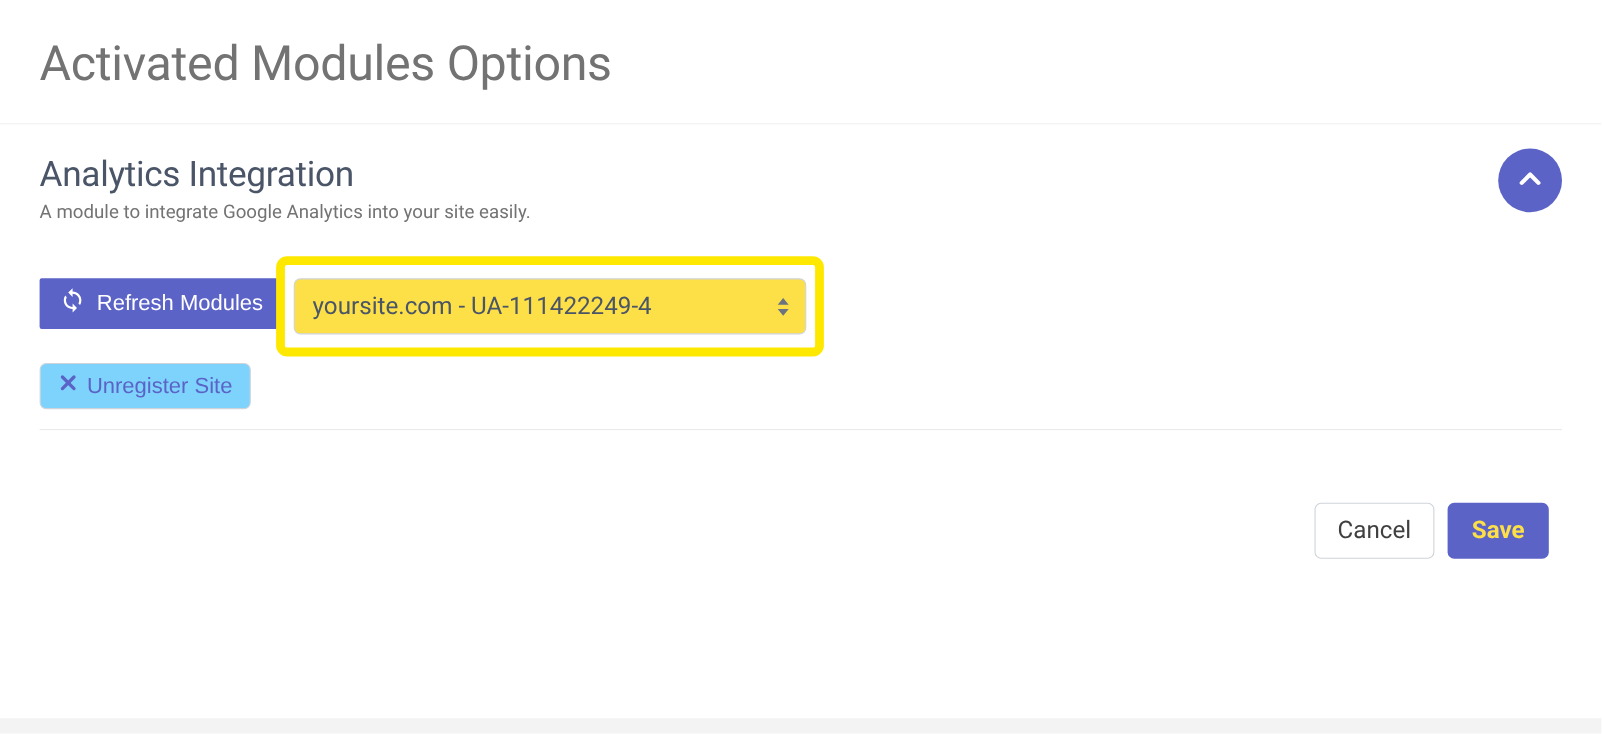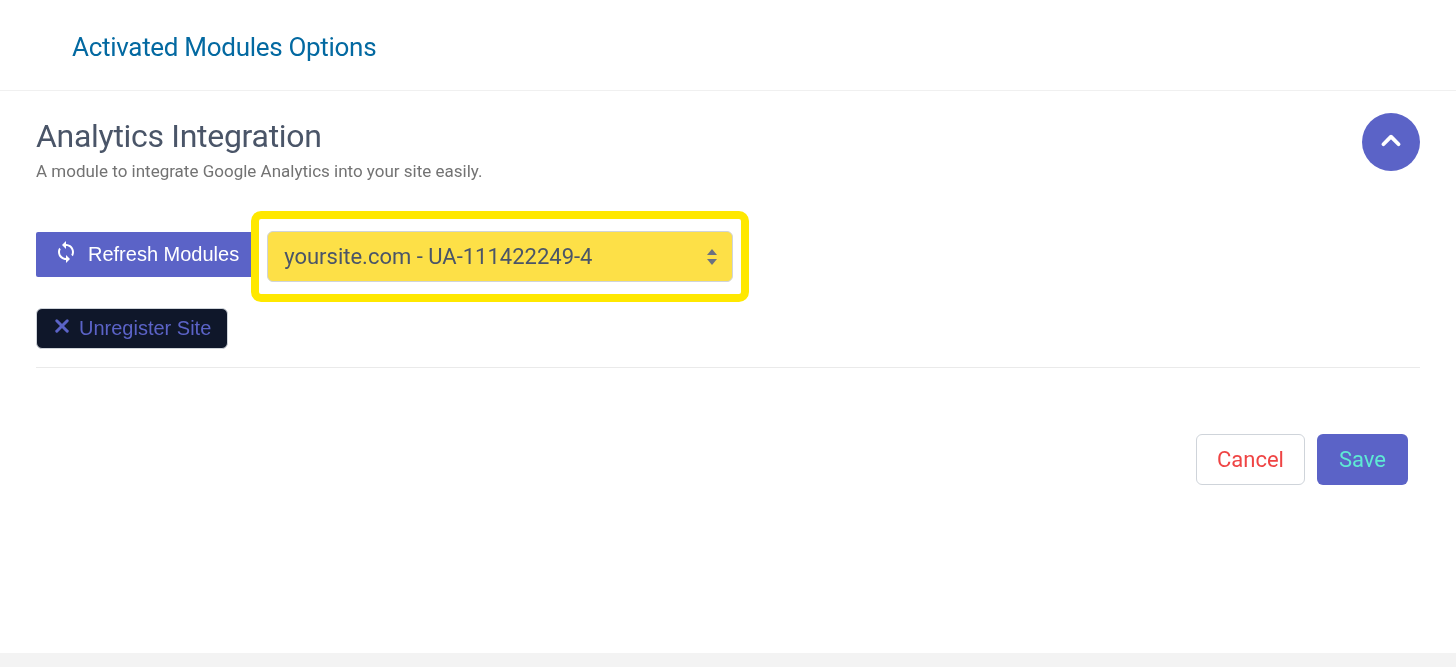--- a/index.html
+++ b/index.html
@@ -19,11 +19,10 @@
       border-bottom: 1px solid #f0f0f0;
     }
     .page-title {
-      font-size: 26px;
+      font-size: 44px;
       font-weight: 400;
-      color: #0369a1;
+      color: #737373;
       letter-spacing: -0.3px;
-      margin-left: 36px;
     }
     .module-section {
       padding: 26px 36px 20px 36px;

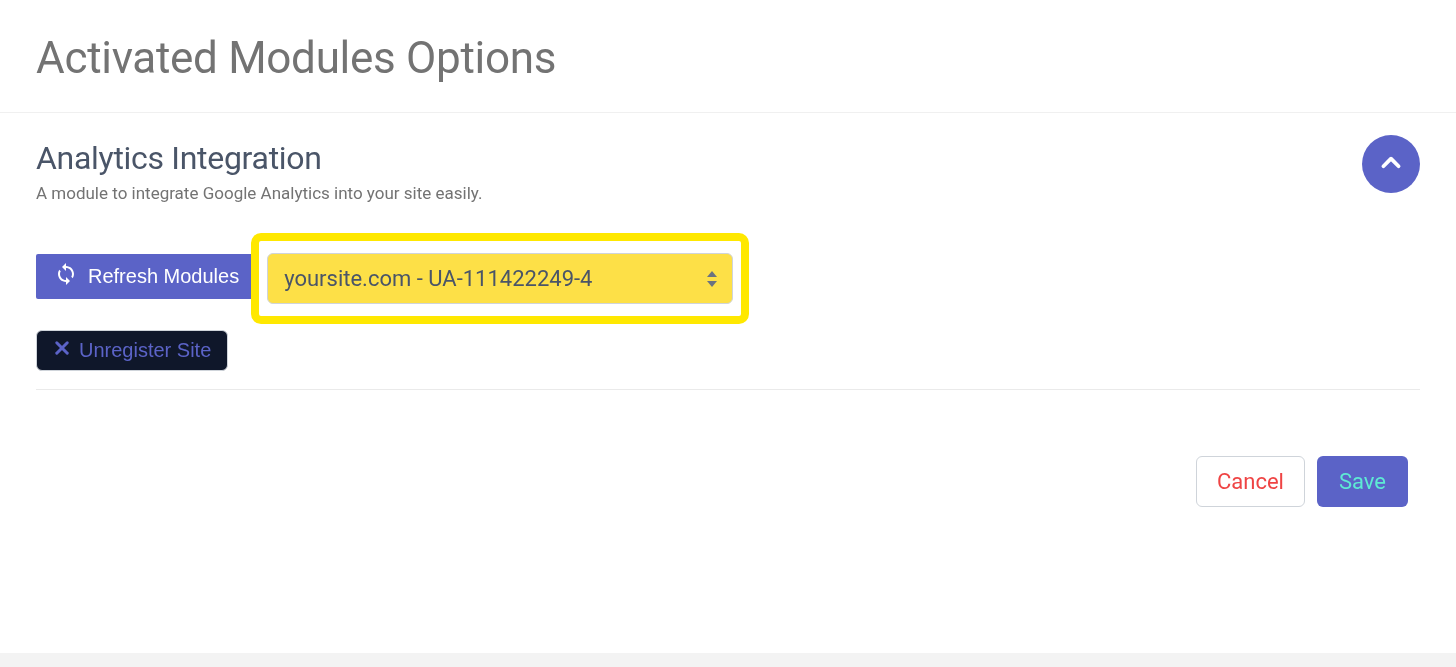--- a/index.html
+++ b/index.html
@@ -122,7 +122,7 @@
       height: 20px;
     }
     .unregister-btn {
-      background: #0f172a;
+      background: #7dd3fc;
       color: #5b63c7;
       border: 1px solid #cfd4da;
       padding: 8px 16px;

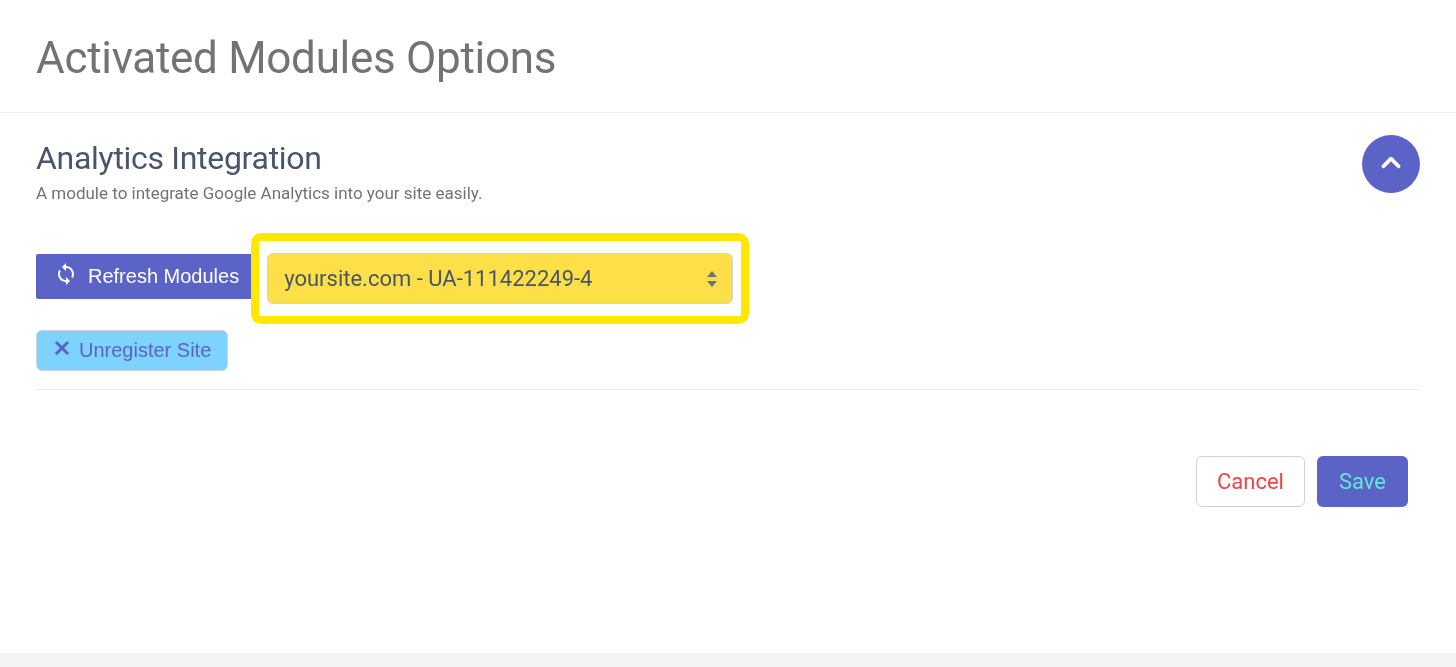--- a/index.html
+++ b/index.html
@@ -151,7 +151,7 @@
     }
     .cancel-btn {
       background: #ffffff;
-      color: #ef4444;
+      color: #404040;
       border: 1px solid #cfd4da;
       padding: 12px 20px;
       font-size: 22px;

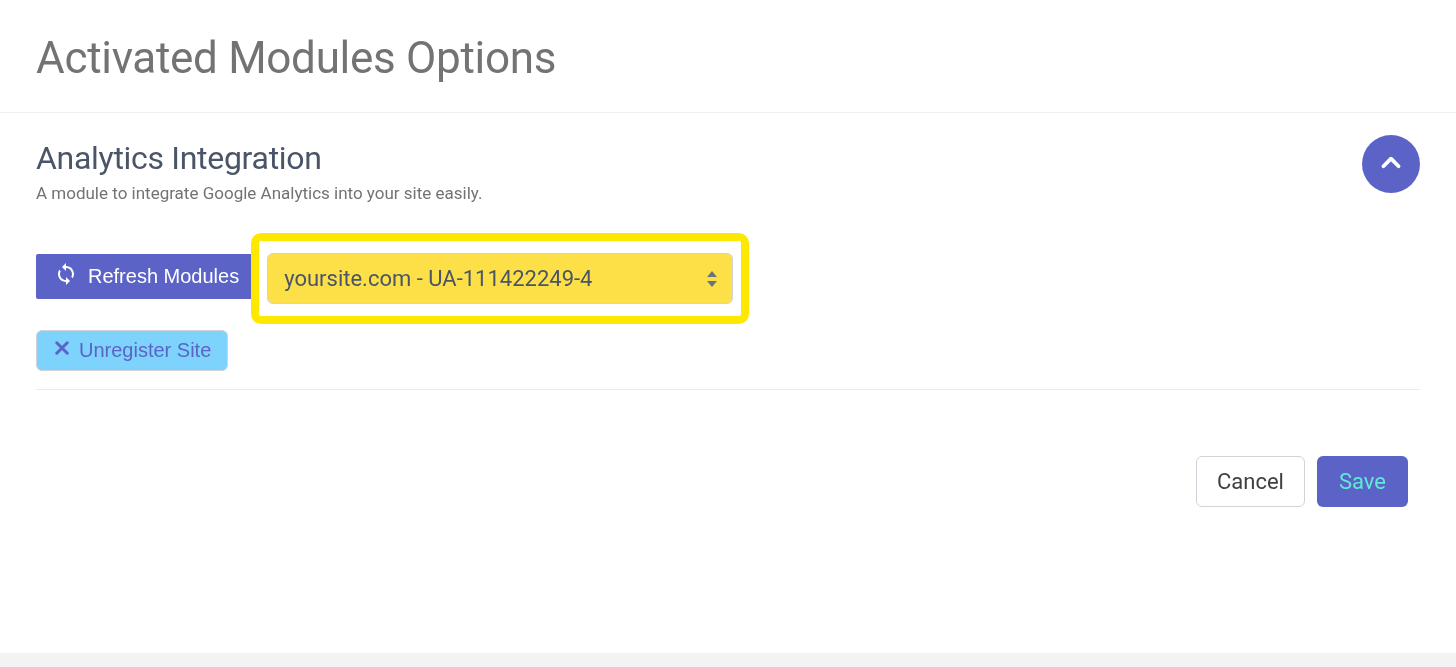--- a/index.html
+++ b/index.html
@@ -161,13 +161,14 @@
     }
     .save-btn {
       background: #5b63c7;
-      color: #5eead4;
+      color: #fde047;
       border: none;
       padding: 12px 22px;
       font-size: 22px;
       cursor: pointer;
       border-radius: 6px;
       font-family: inherit;
+      font-weight: bold;
     }
     .bottom-strip {
       position: absolute;

